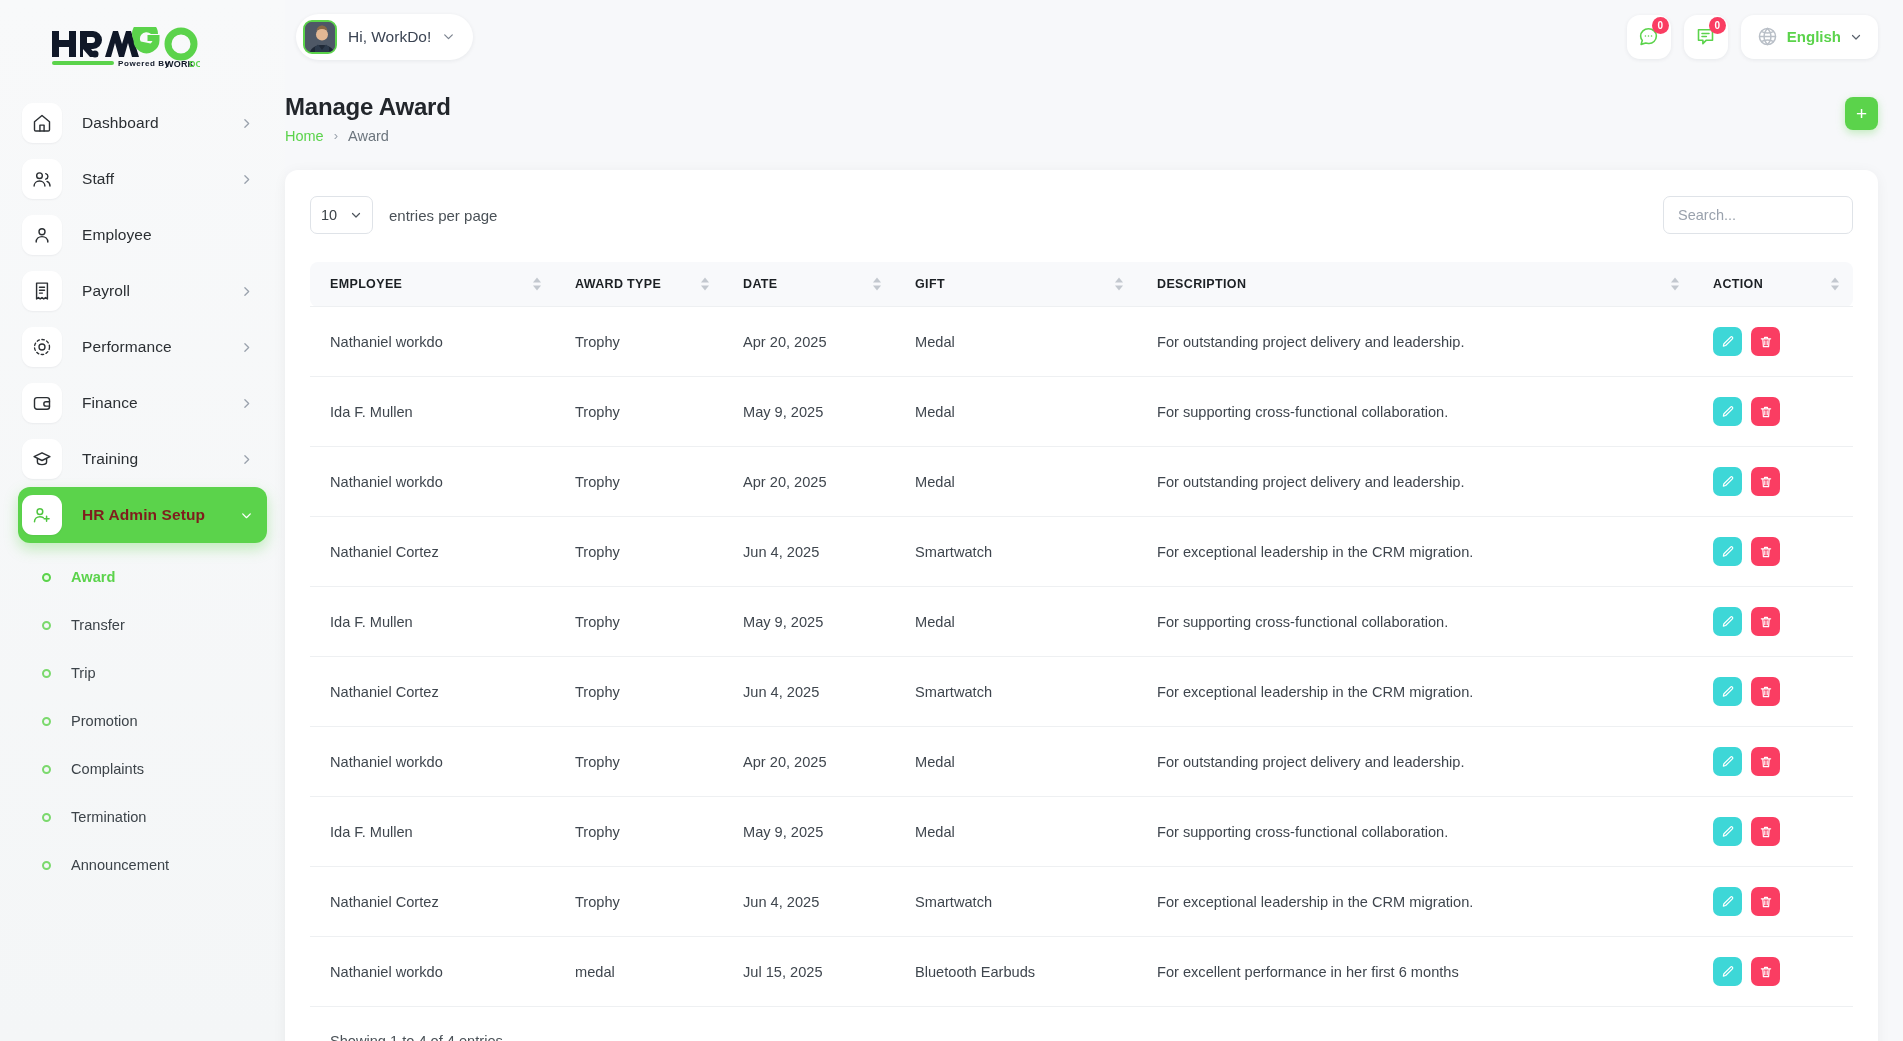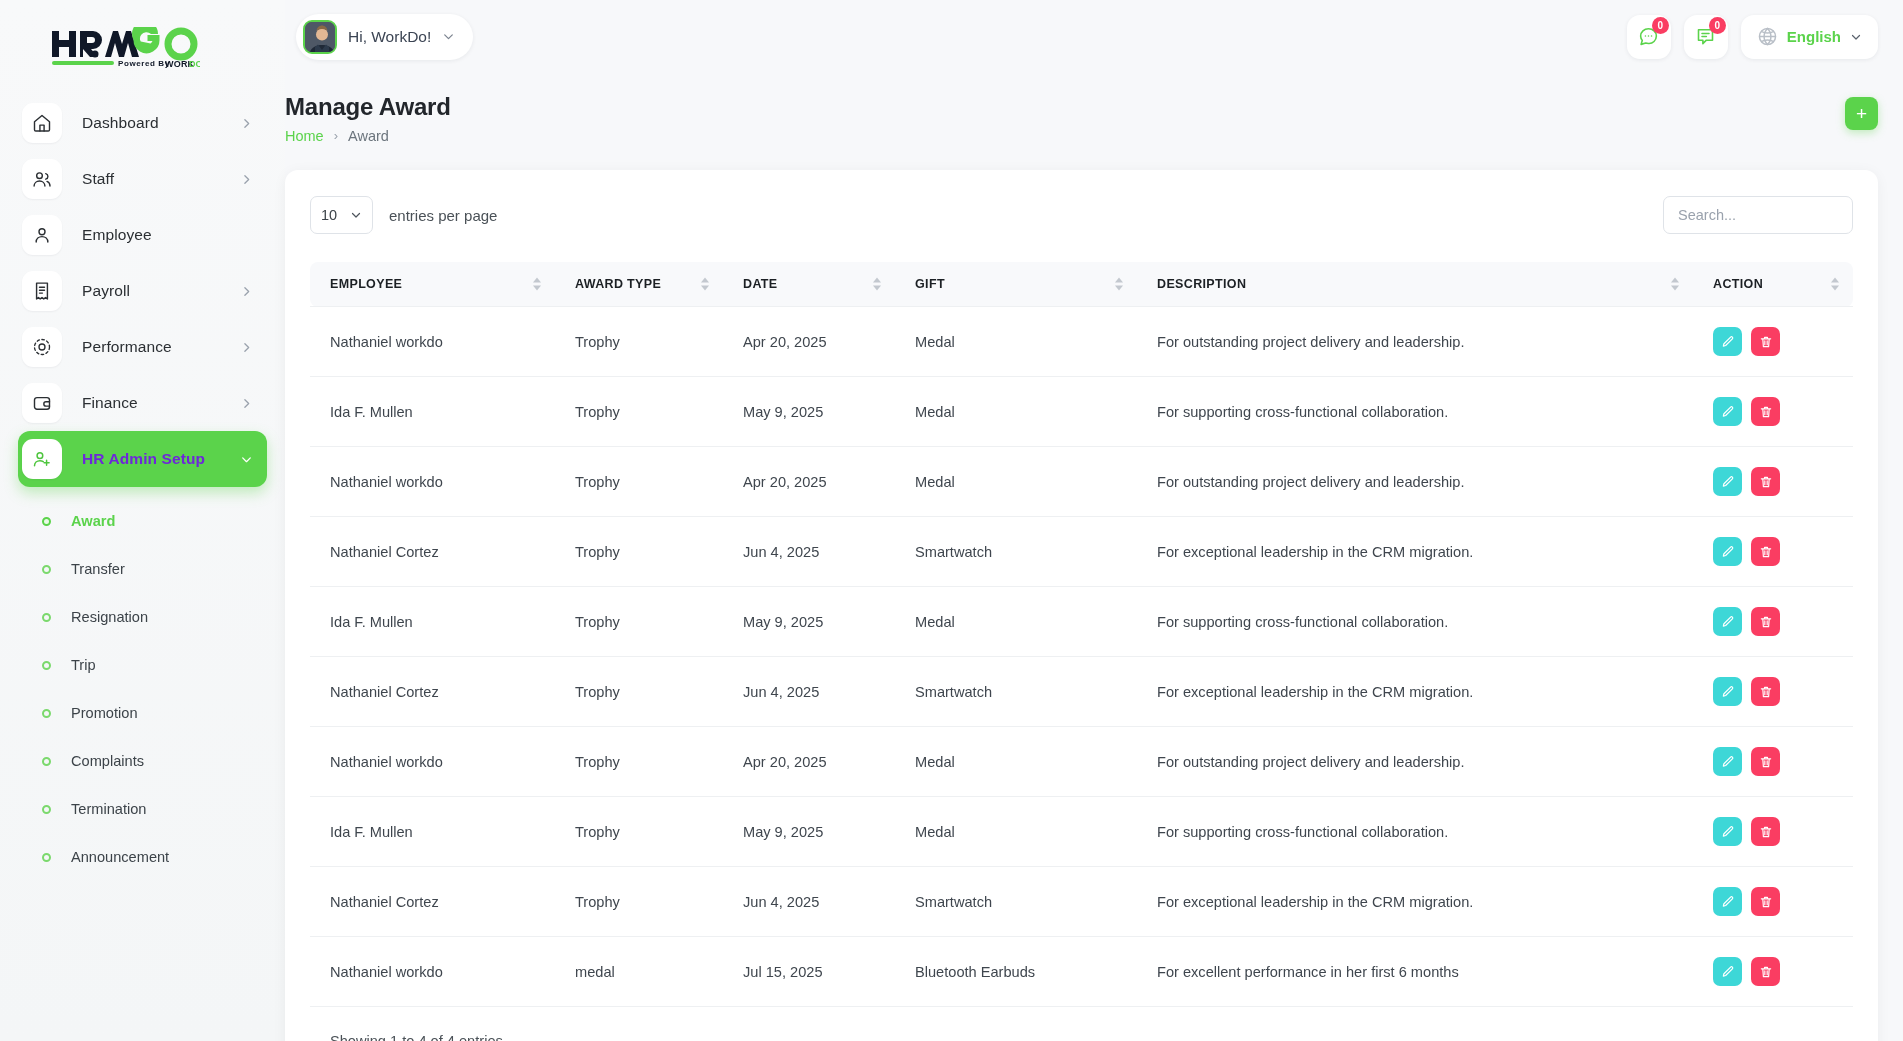--- a/index.html
+++ b/index.html
@@ -334,6 +334,20 @@
         </span>
       </div>
 
+      <div class="nav-item">
+        <span class="nav-icon">
+          <svg viewBox="0 0 24 24" fill="none" stroke="#2b2f33" stroke-width="1.7" stroke-linecap="round" stroke-linejoin="round">
+              <path d="M2.5 9.2 12 4.6l9.5 4.6L12 13.8z"></path>
+              <path d="M6.5 11.4v4.3c0 1.7 2.5 3 5.5 3s5.5-1.3 5.5-3v-4.3"></path>
+            </svg>
+        </span>
+        <span class="nav-label">Training</span>
+        <span class="nav-caret">
+          <svg viewBox="0 0 24 24" fill="none" stroke="currentColor" stroke-width="2.4" stroke-linecap="round" stroke-linejoin="round">
+              <path d="M9 5l7 7-7 7"></path>
+            </svg>
+        </span>
+      </div>
 
       <div class="nav-item active">
         <span class="nav-icon">

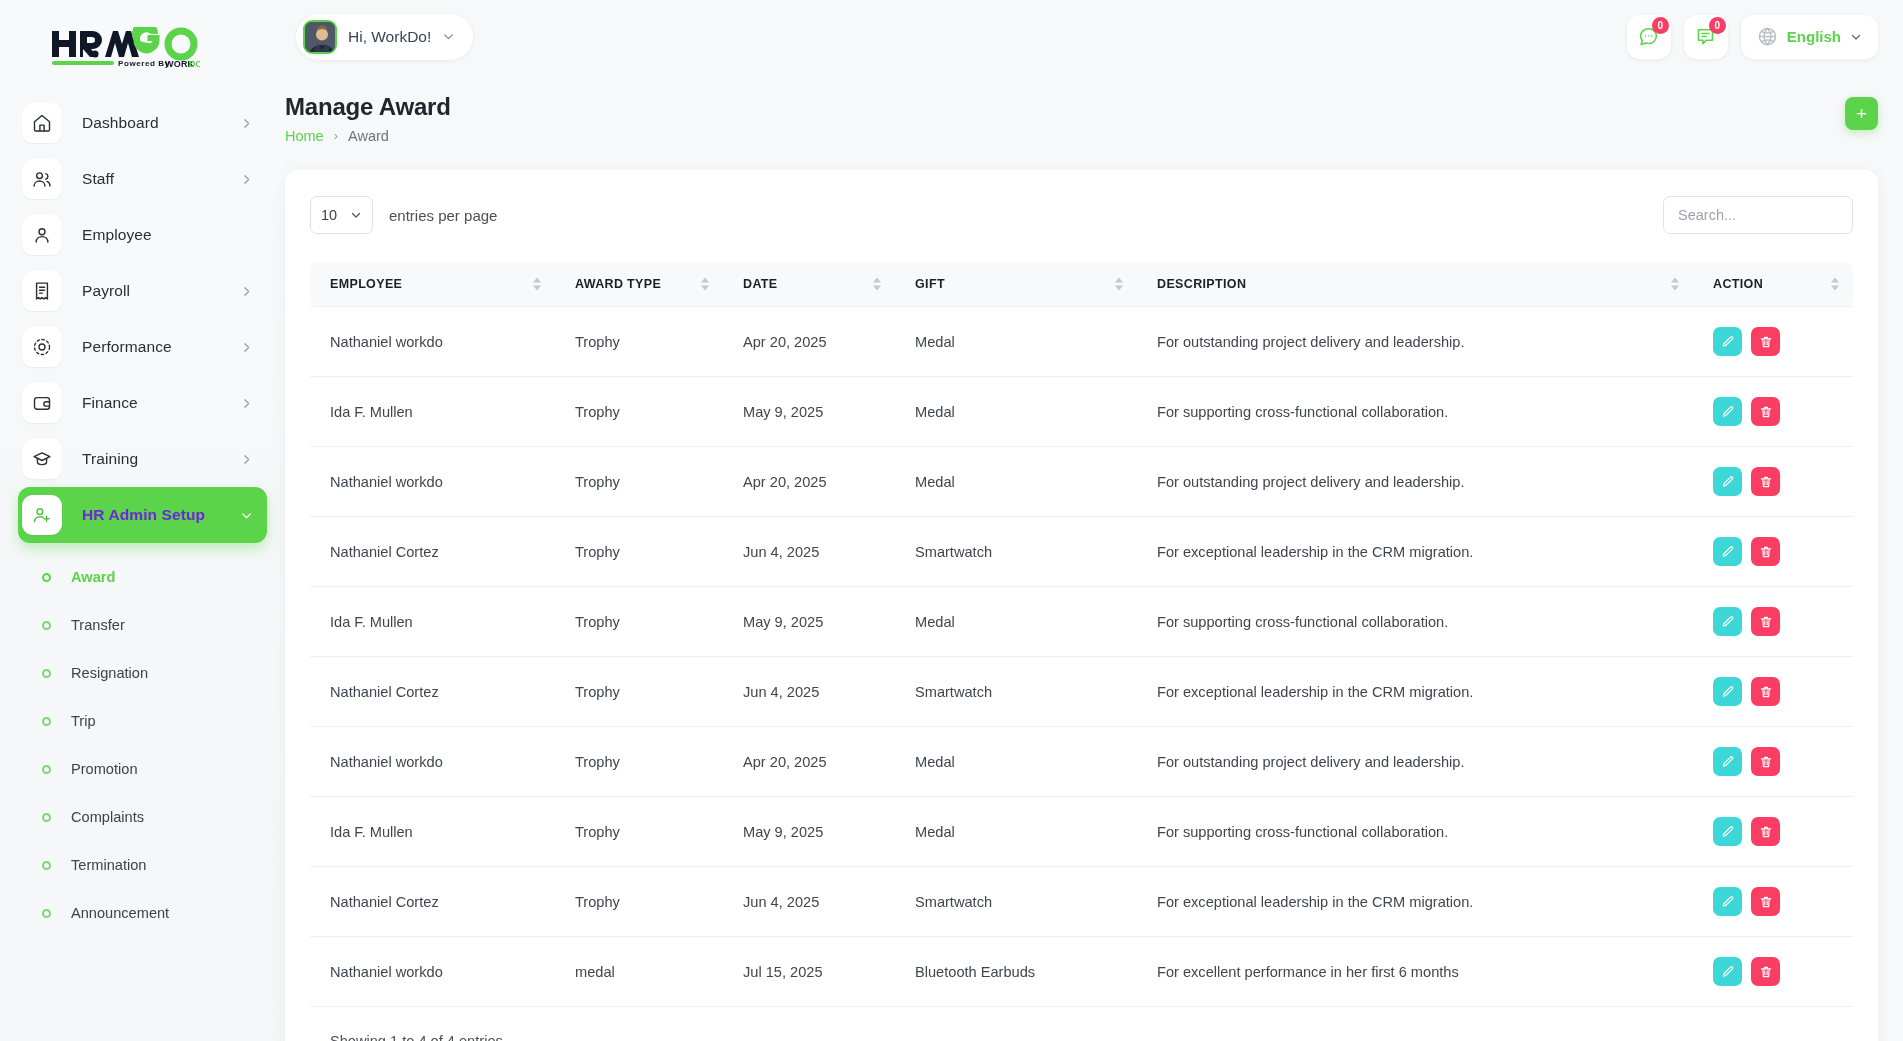--- a/index.html
+++ b/index.html
@@ -47,7 +47,7 @@
     background: #5bd34b;
     box-shadow: 0 6px 14px rgba(91,211,75,.35);
   }
-  .nav-item.active .nav-label { color: #6d28d9; font-weight: 700; }
+  .nav-item.active .nav-label { color: #7f1d1d; font-weight: 700; }
   .nav-item.active .nav-caret { color: #fff; }
   .nav-item.active .nav-icon svg { stroke:#4ec53e; }
 

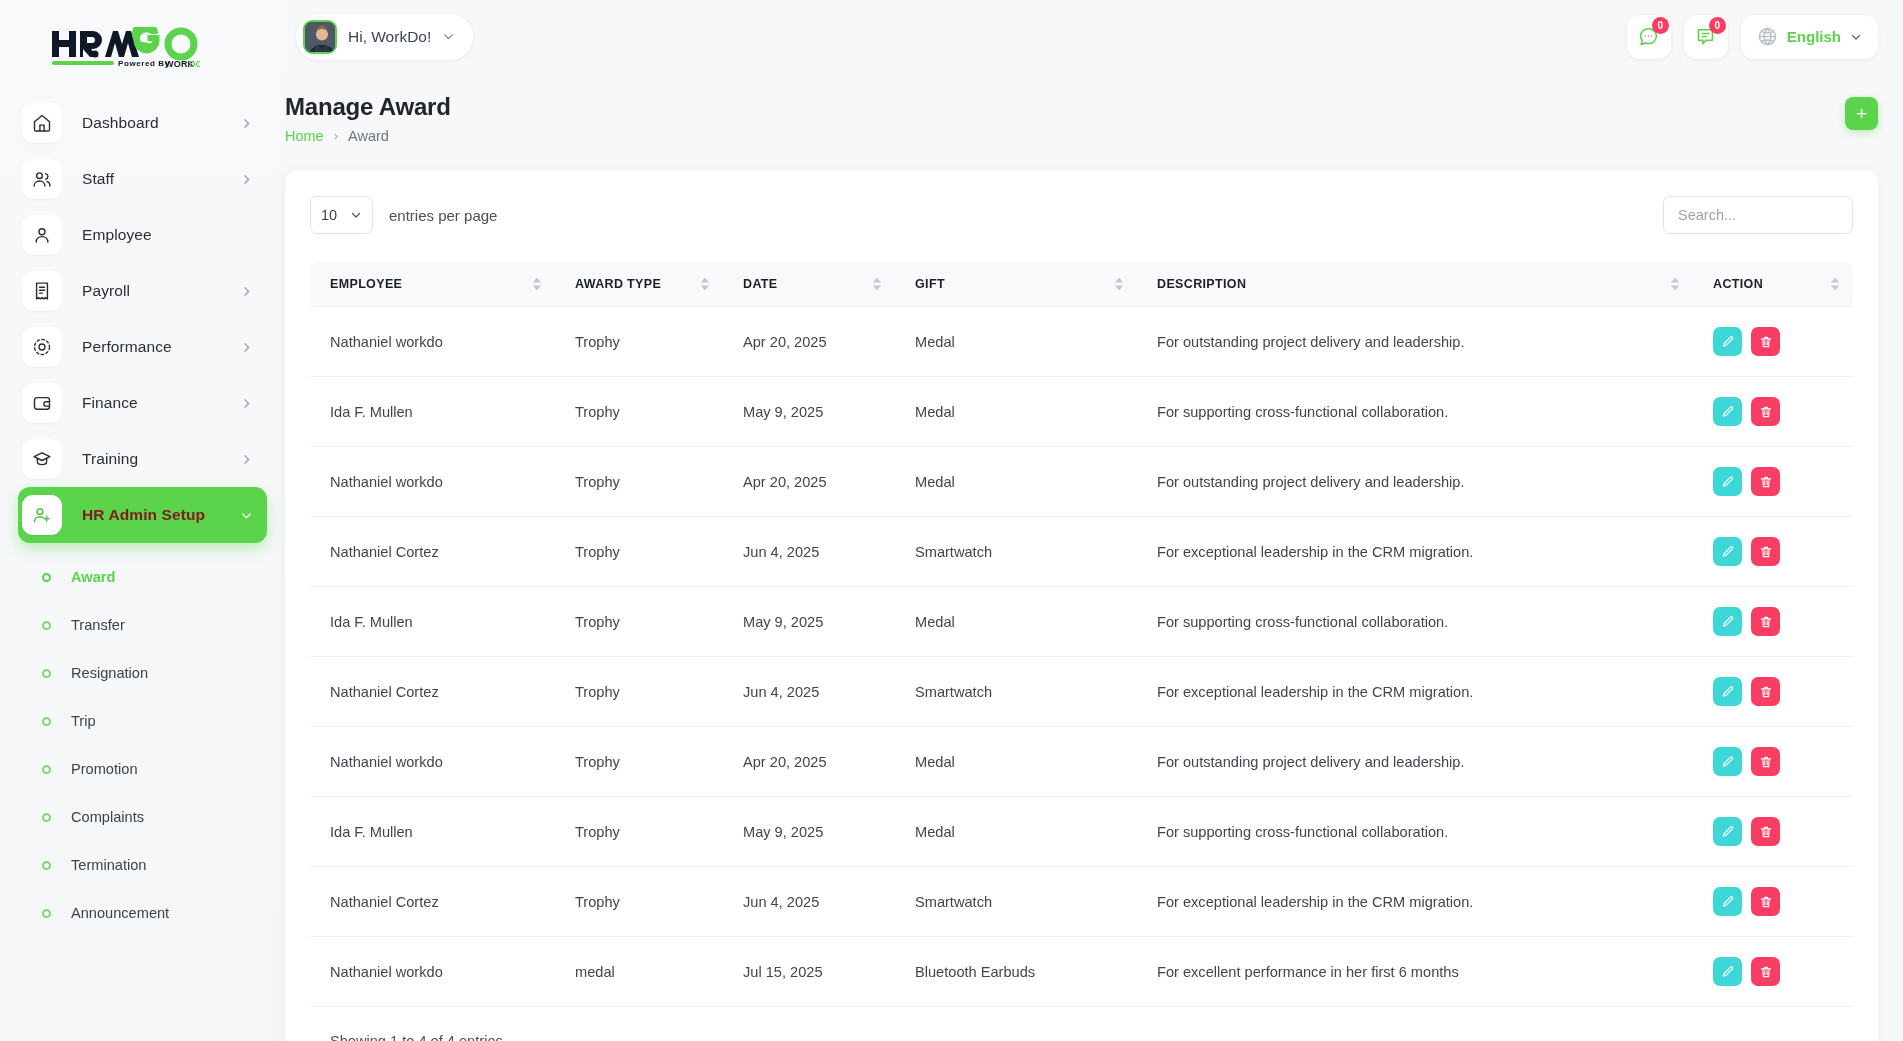--- a/index.html
+++ b/index.html
@@ -373,10 +373,6 @@
         <div class="sub-item">
           <span class="sub-dot"></span>
           <span class="sub-label">Transfer</span>
-        </div>
-        <div class="sub-item">
-          <span class="sub-dot"></span>
-          <span class="sub-label">Resignation</span>
         </div>
         <div class="sub-item">
           <span class="sub-dot"></span>

